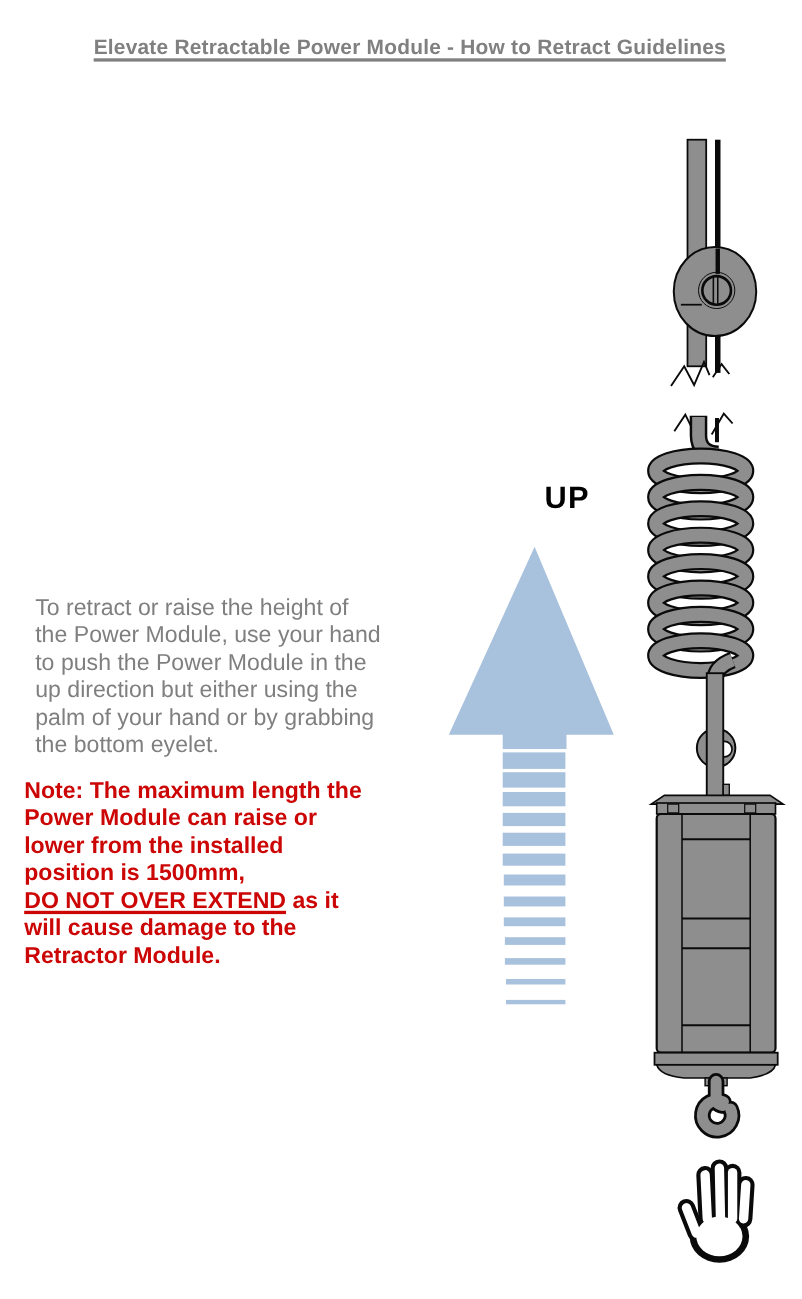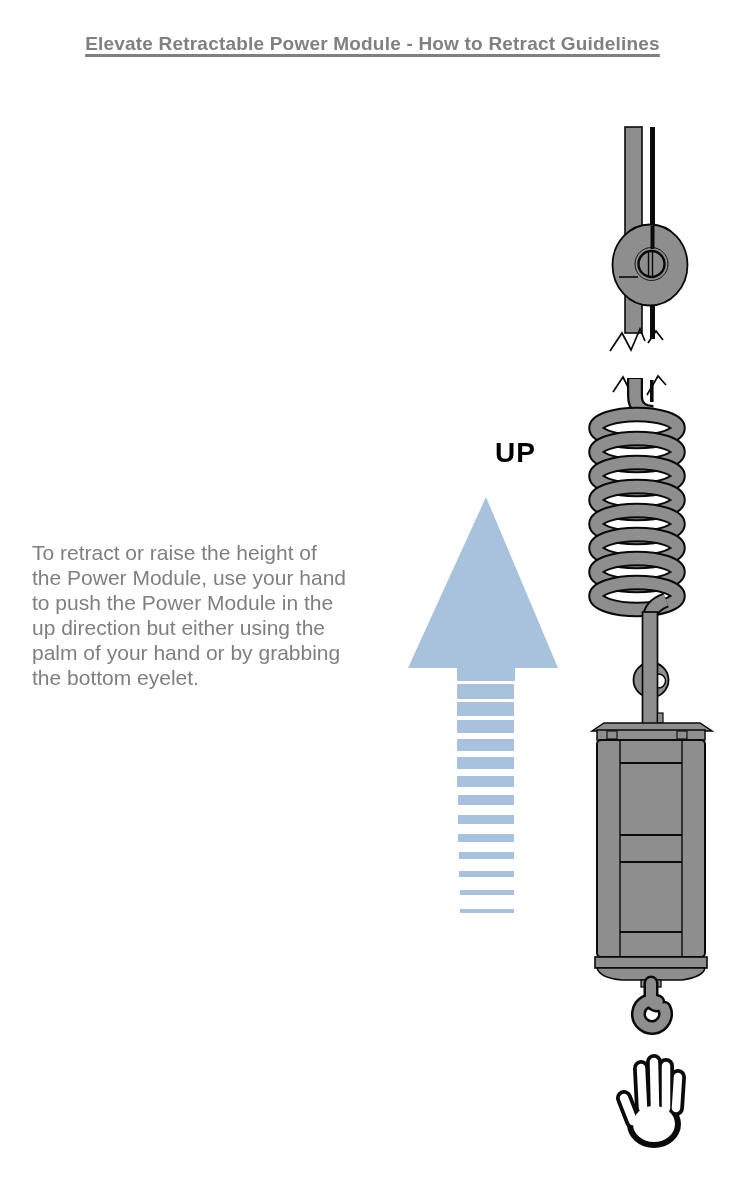--- a/index.html
+++ b/index.html
@@ -45,6 +45,13 @@
 palm of your hand or by grabbing
 the bottom eyelet.</p>
 
+  <p class="note"><span>Note: The maximum length the
+Power Module can raise or
+lower from the installed
+position is 1500mm,
+</span><span class="u">DO NOT OVER EXTEND</span><span> as it
+will cause damage to the
+Retractor Module.</span></p>
 
   <div class="up-label">UP</div>
 

